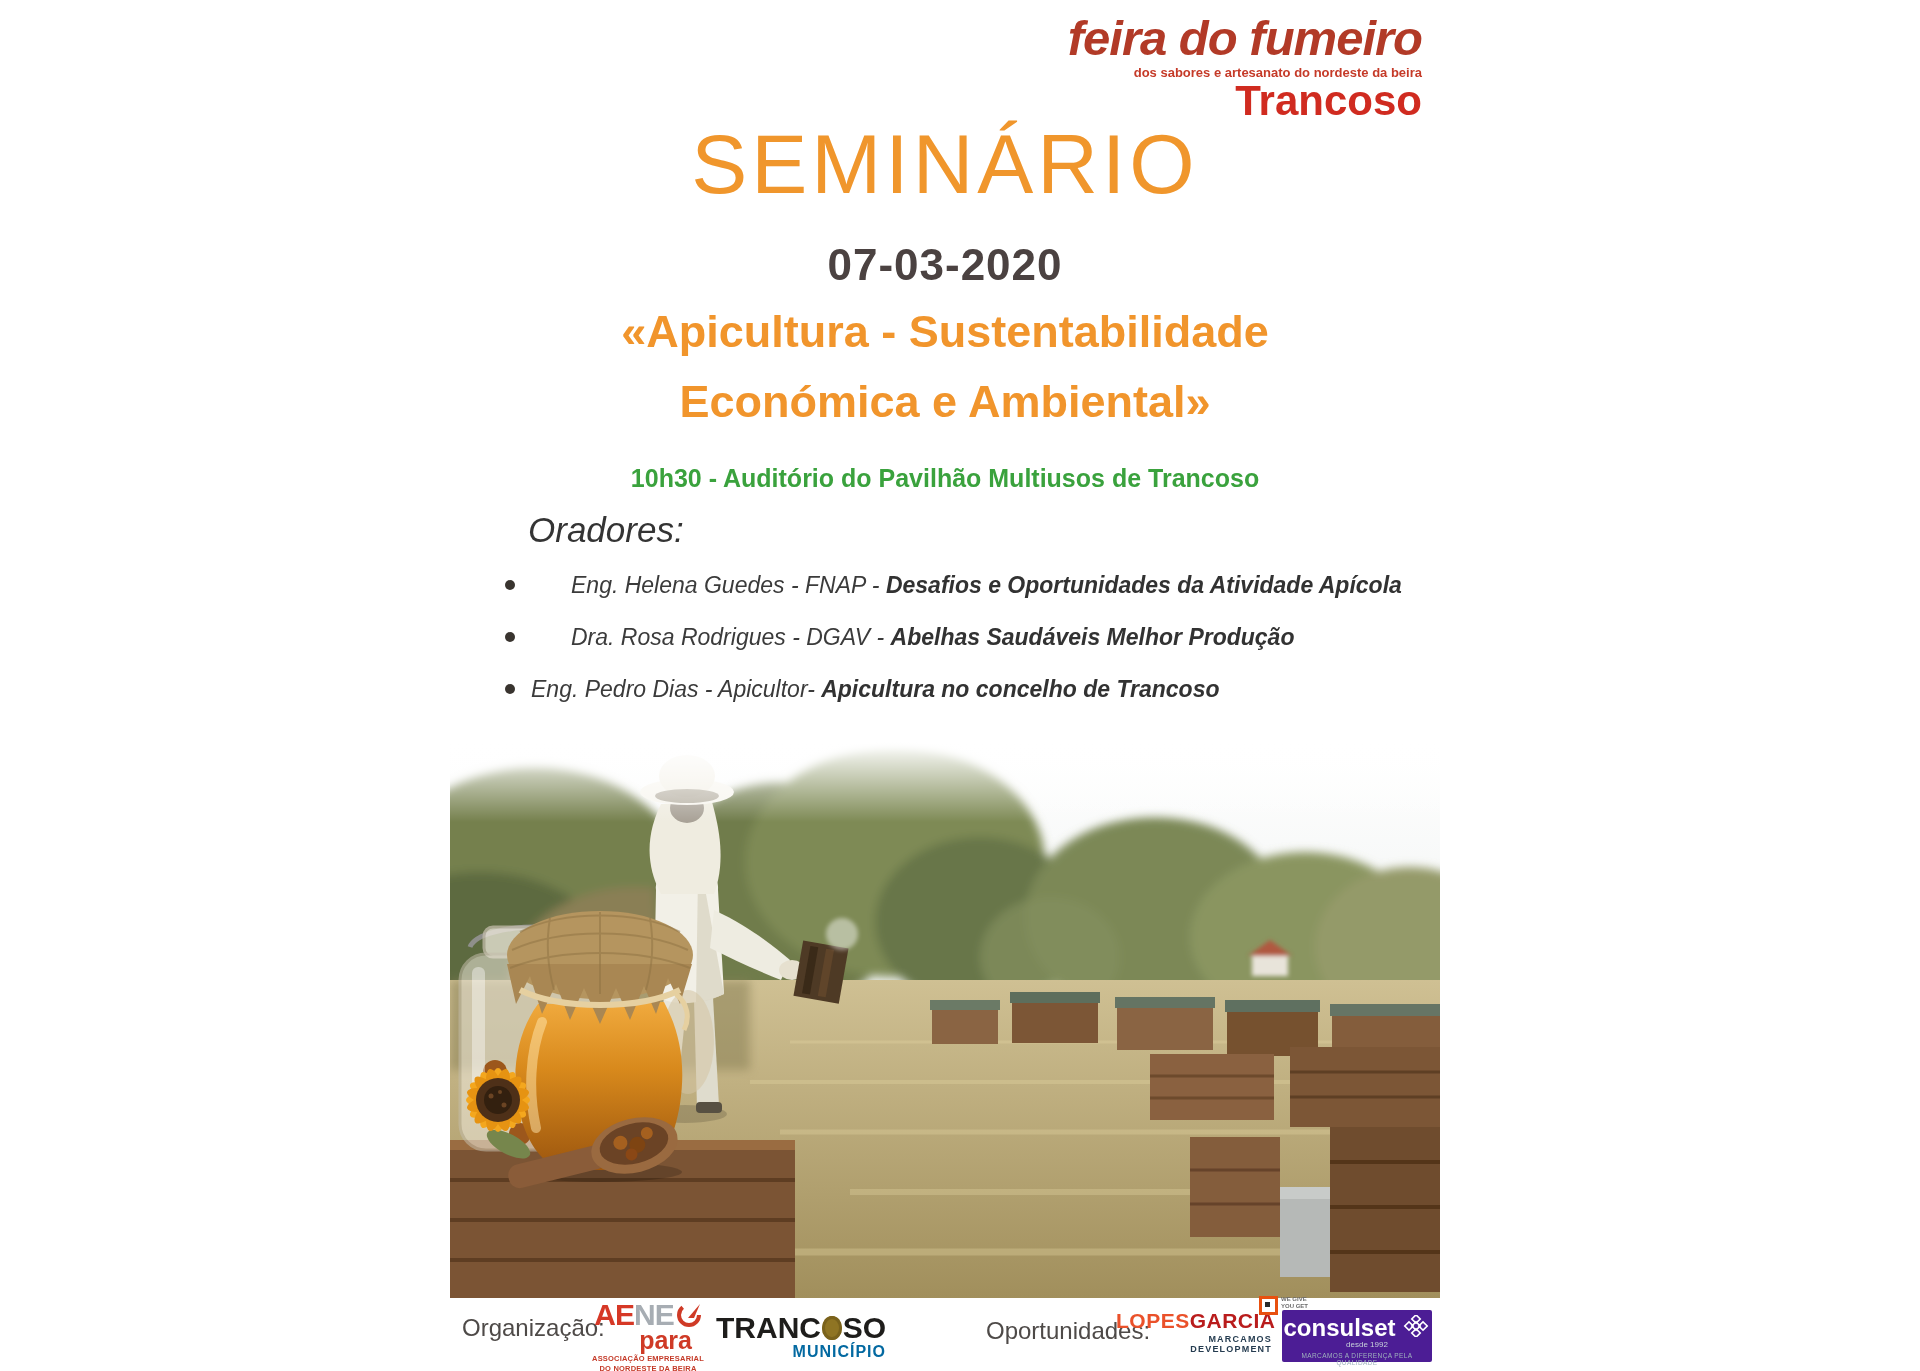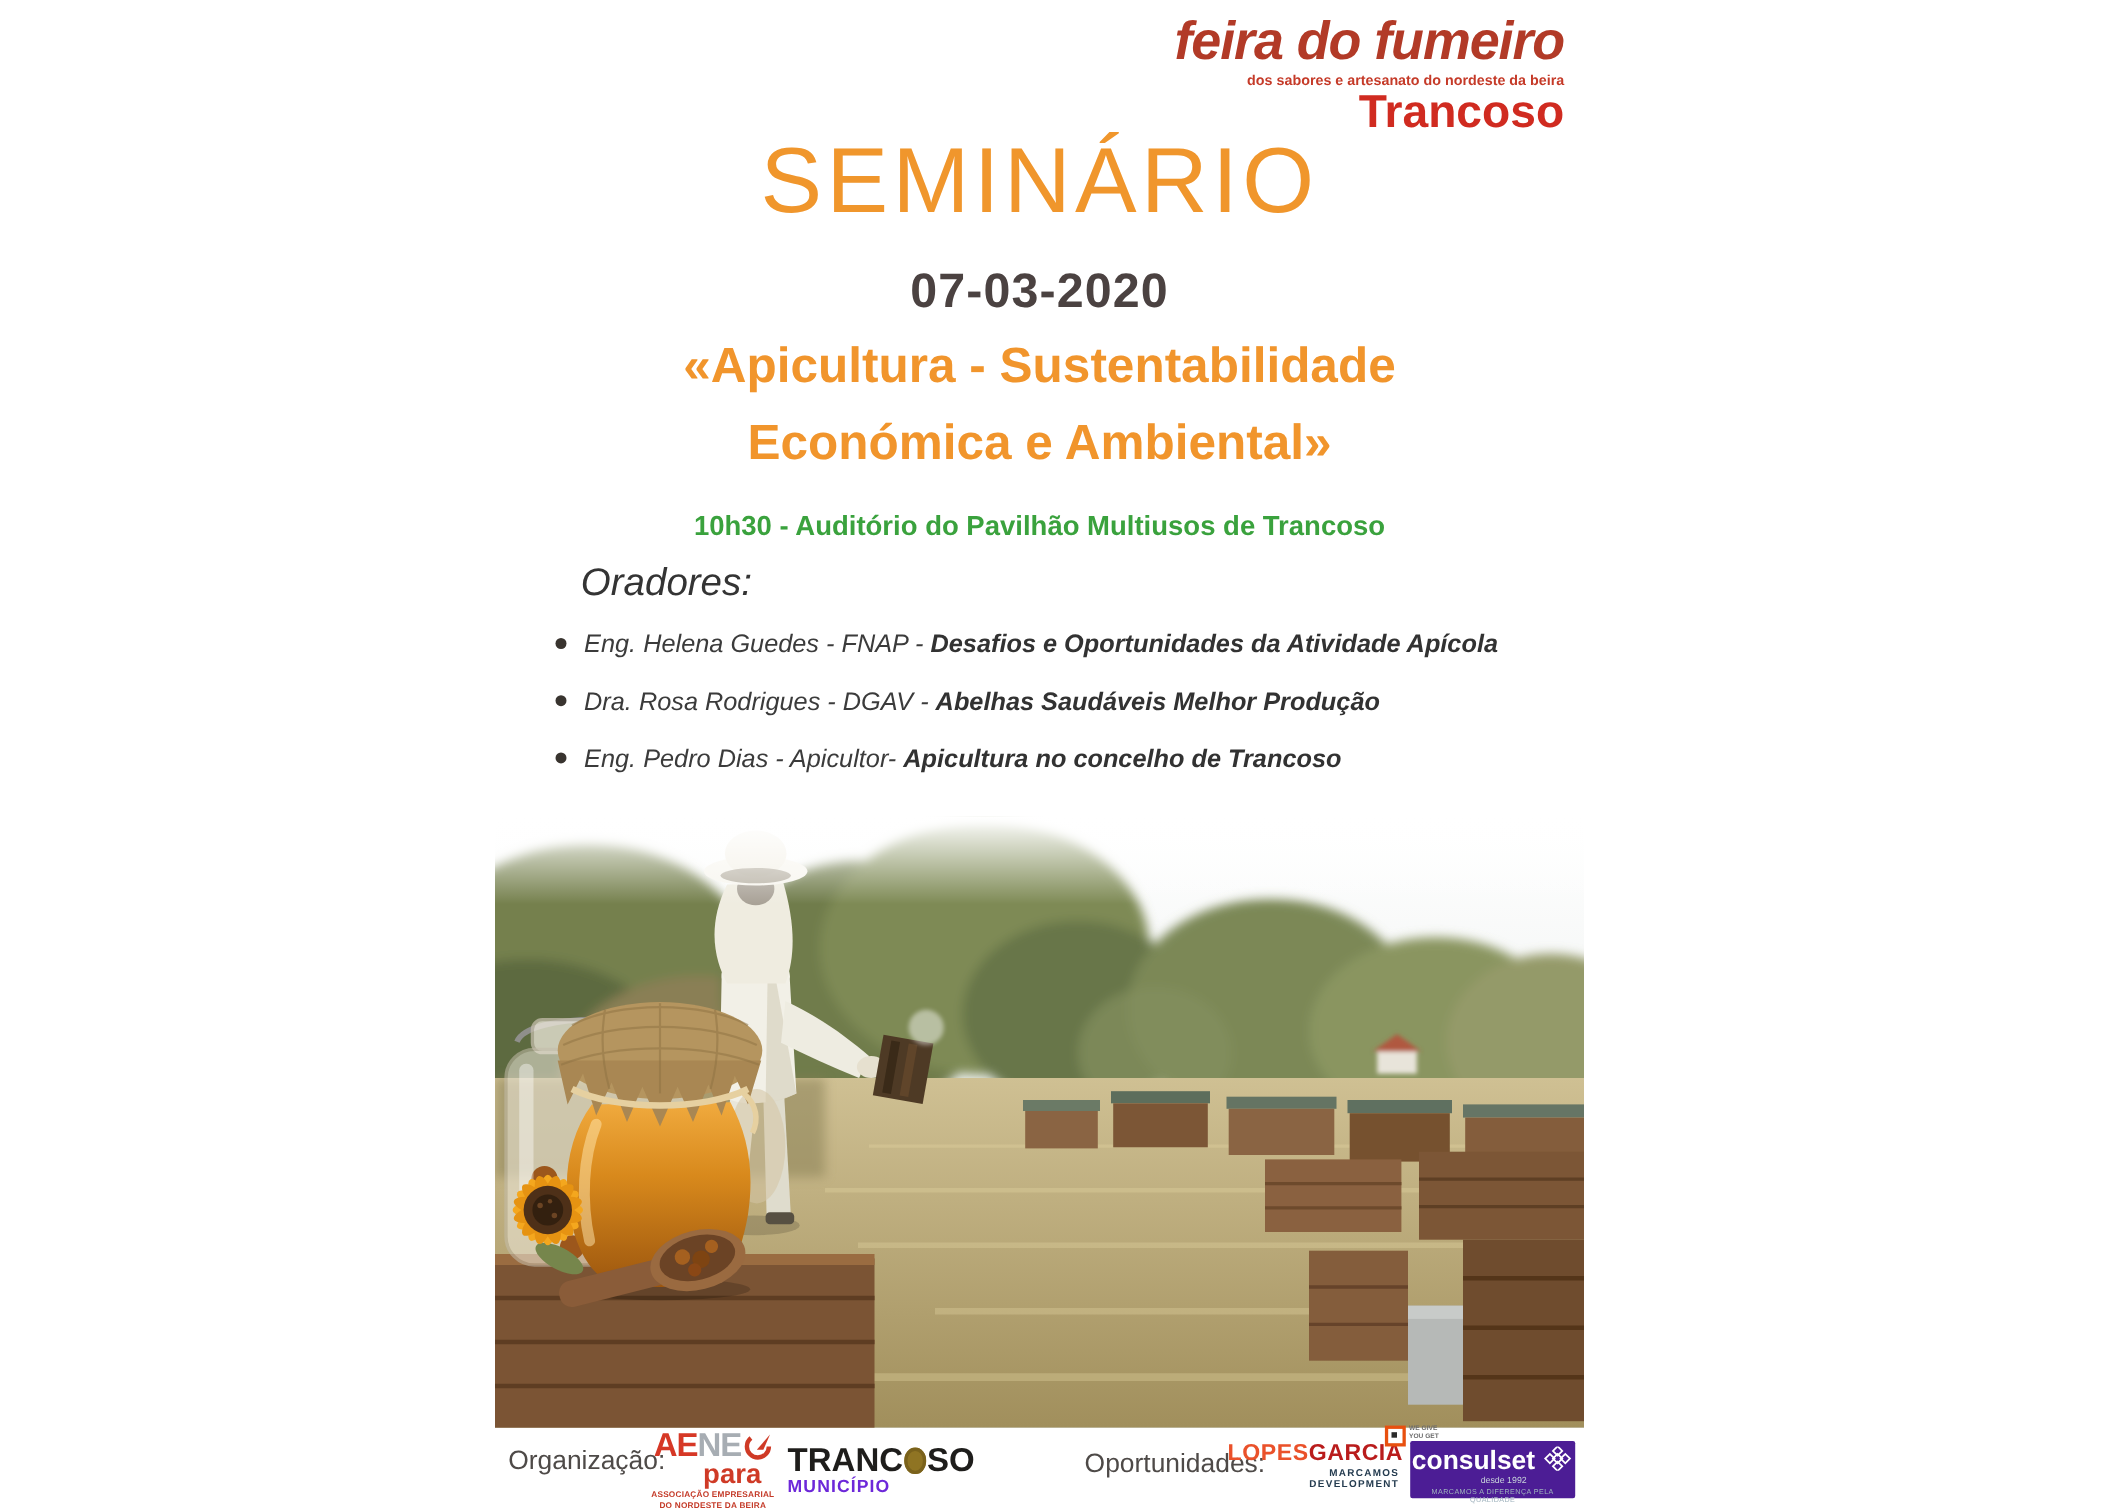--- a/index.html
+++ b/index.html
@@ -28,7 +28,7 @@
   .oradores{left:528px;top:510px;font-size:35px;font-style:italic;color:#343434;}
   .speakers{left:505px;top:570px;width:960px;font-size:23px;font-style:italic;line-height:31px;color:#3b3b3b;}
   .speaker-row{display:flex;align-items:flex-start;}
-  .m22{margin-bottom:21px;}
+  .m22{margin-bottom:21px;gap:40px;}
   .m20{margin-bottom:19px;}
   .dot{width:10px;height:10px;border-radius:50%;background:#39342f;margin:10px 16px 0 0;flex:0 0 10px;}
   .topic{font-weight:bold;color:#323232;}

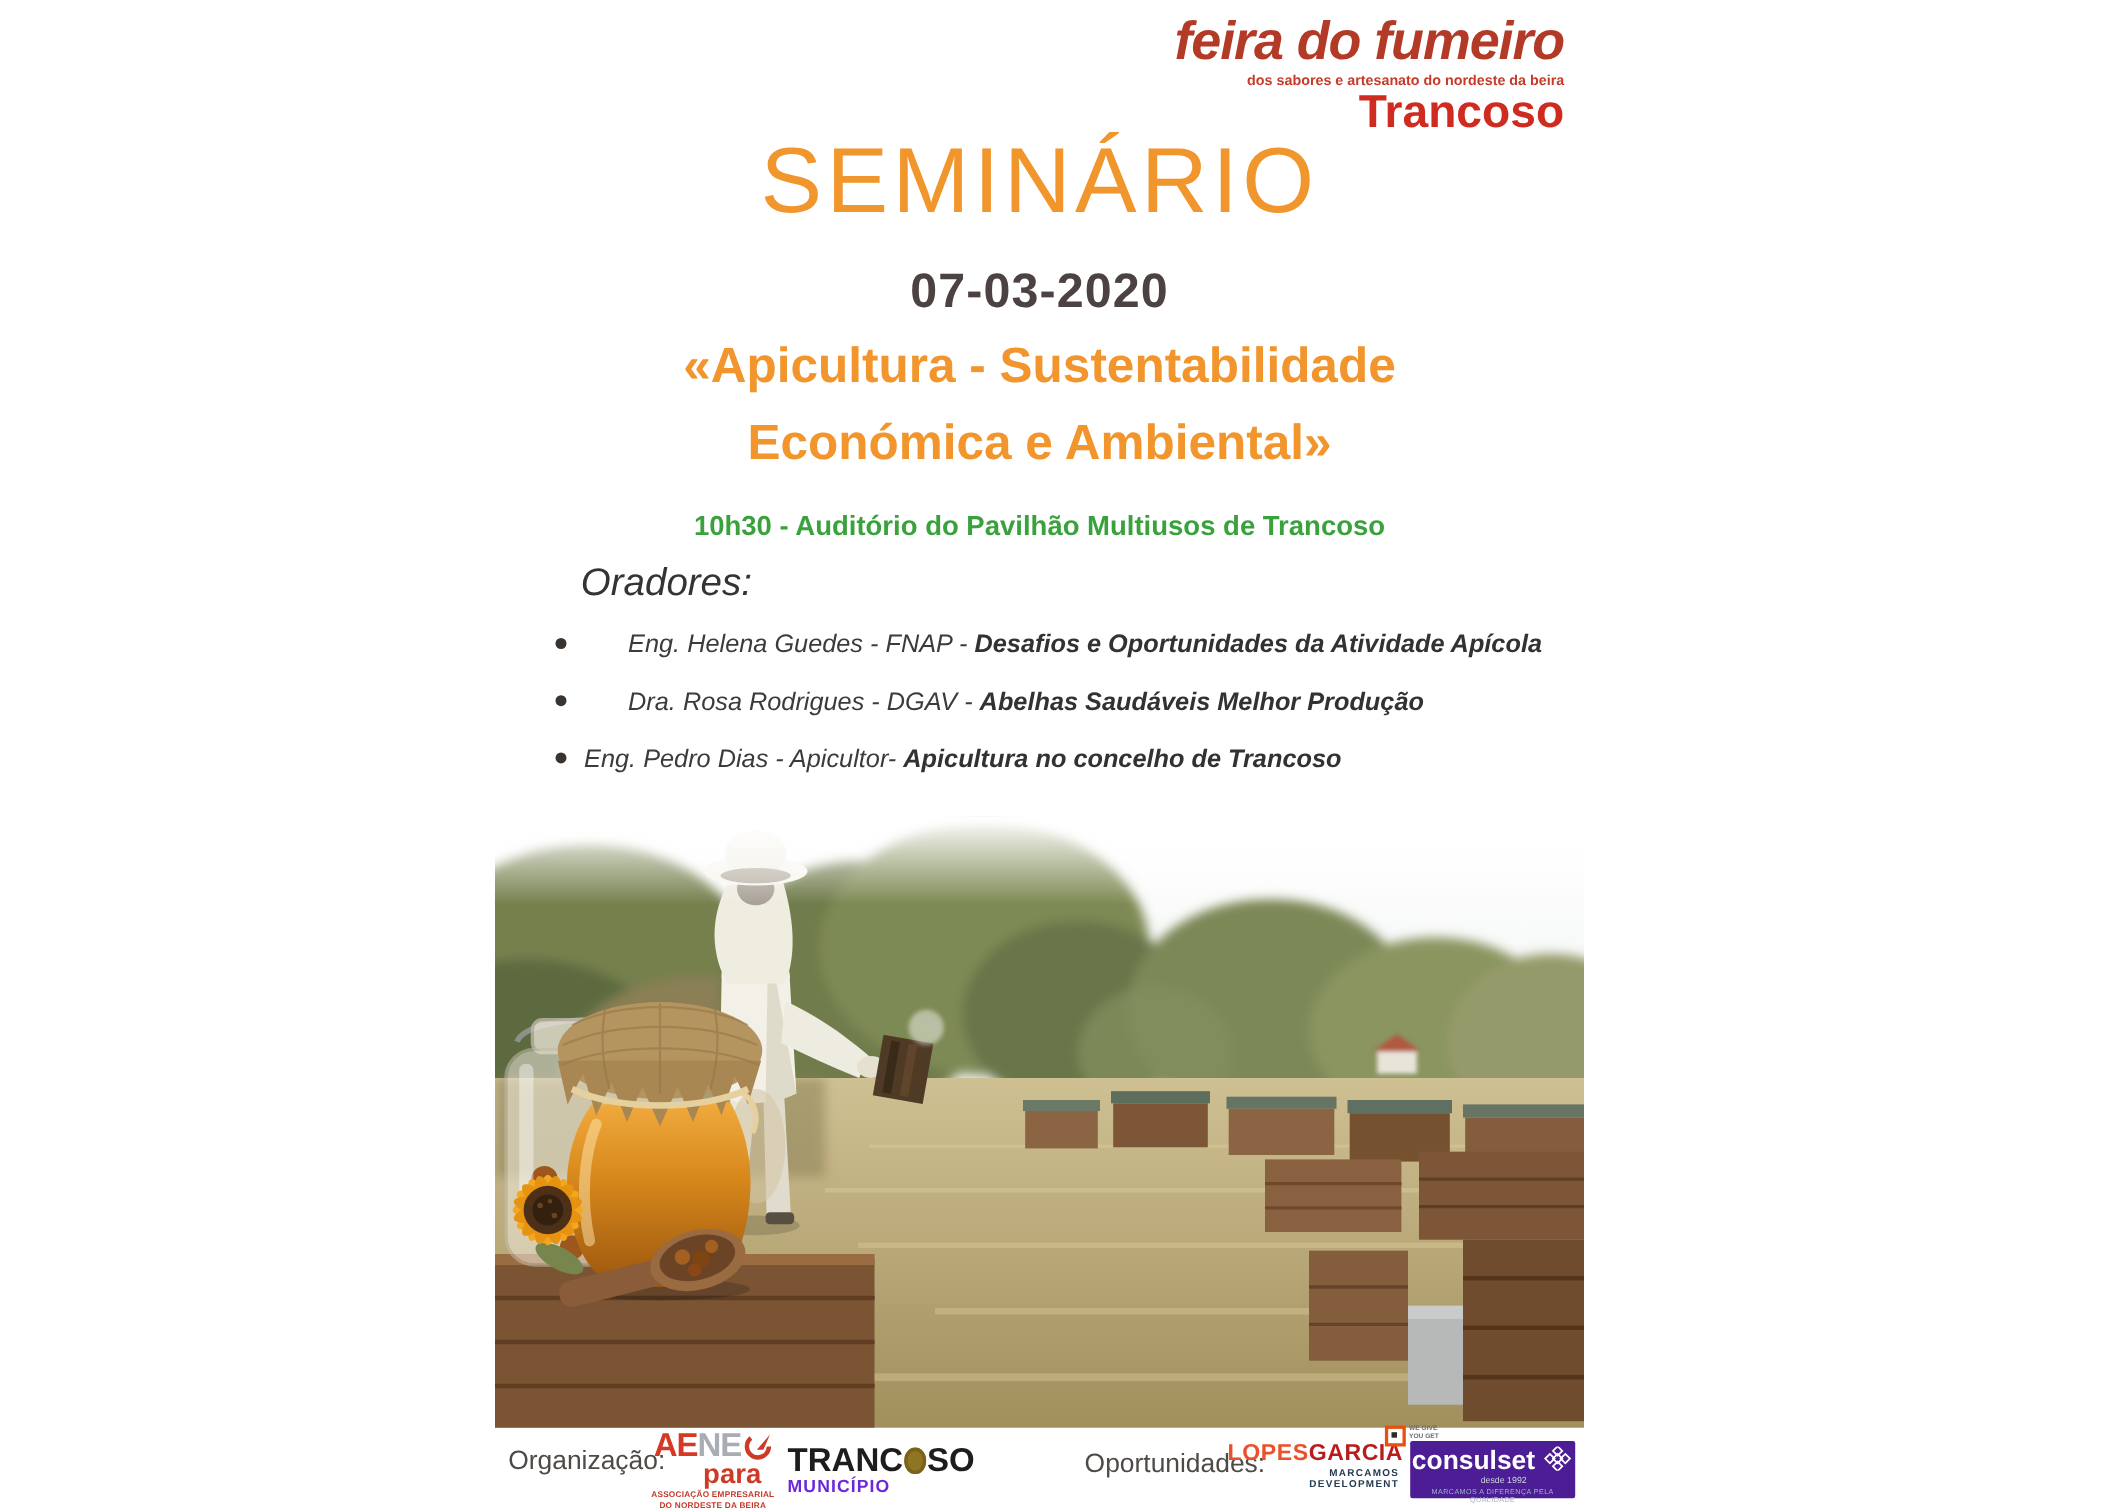--- a/index.html
+++ b/index.html
@@ -53,7 +53,7 @@
   .trancoso{left:716px;top:1313px;width:170px;line-height:1;}
   .trancoso-name{font-size:30px;font-weight:bold;color:#1e1d1b;letter-spacing:0;white-space:nowrap;display:flex;align-items:center;}
   .trancoso-circle{display:inline-block;width:24px;height:24px;border-radius:50%;background:#8f7423;margin:0 1px;box-shadow:inset 0 0 0 3px #7a621c;}
-  .trancoso-sub{font-size:16px;font-weight:bold;color:#6d28d9;text-align:left;letter-spacing:1px;margin-top:1px;}
+  .trancoso-sub{font-size:16px;font-weight:bold;color:#0369a1;text-align:right;letter-spacing:1px;margin-top:1px;}
 
   .lg{left:1116px;top:1310px;width:170px;line-height:1;}
   .lg-name{font-size:21px;font-weight:bold;letter-spacing:.5px;white-space:nowrap;}

